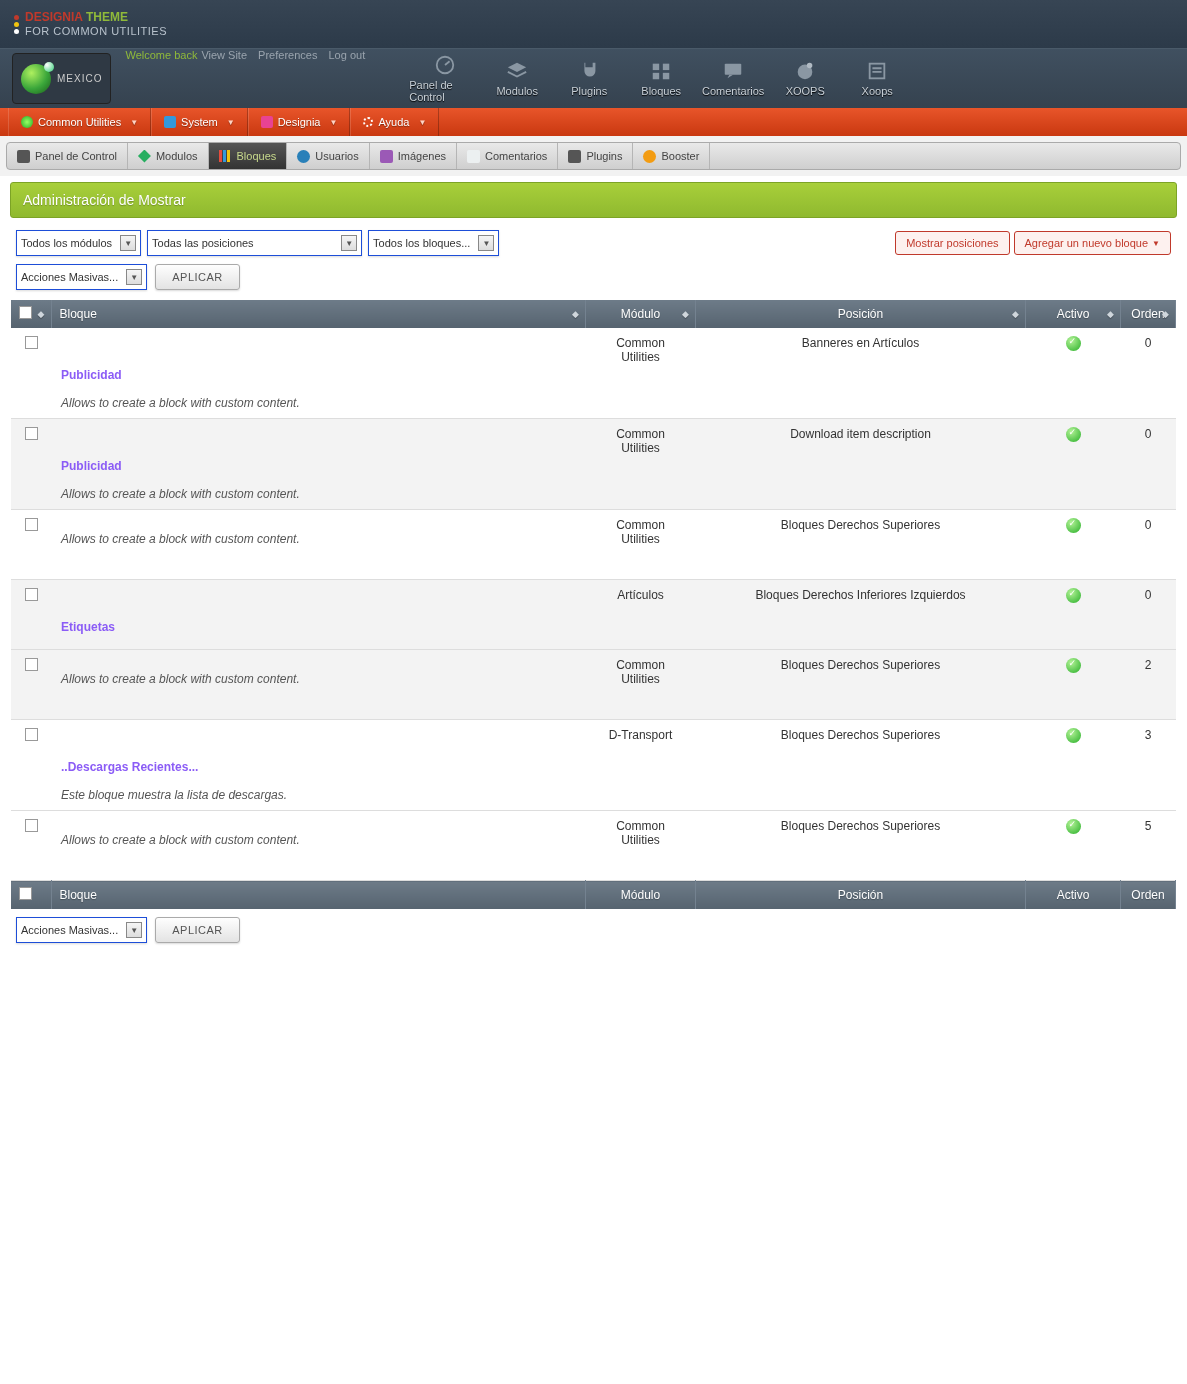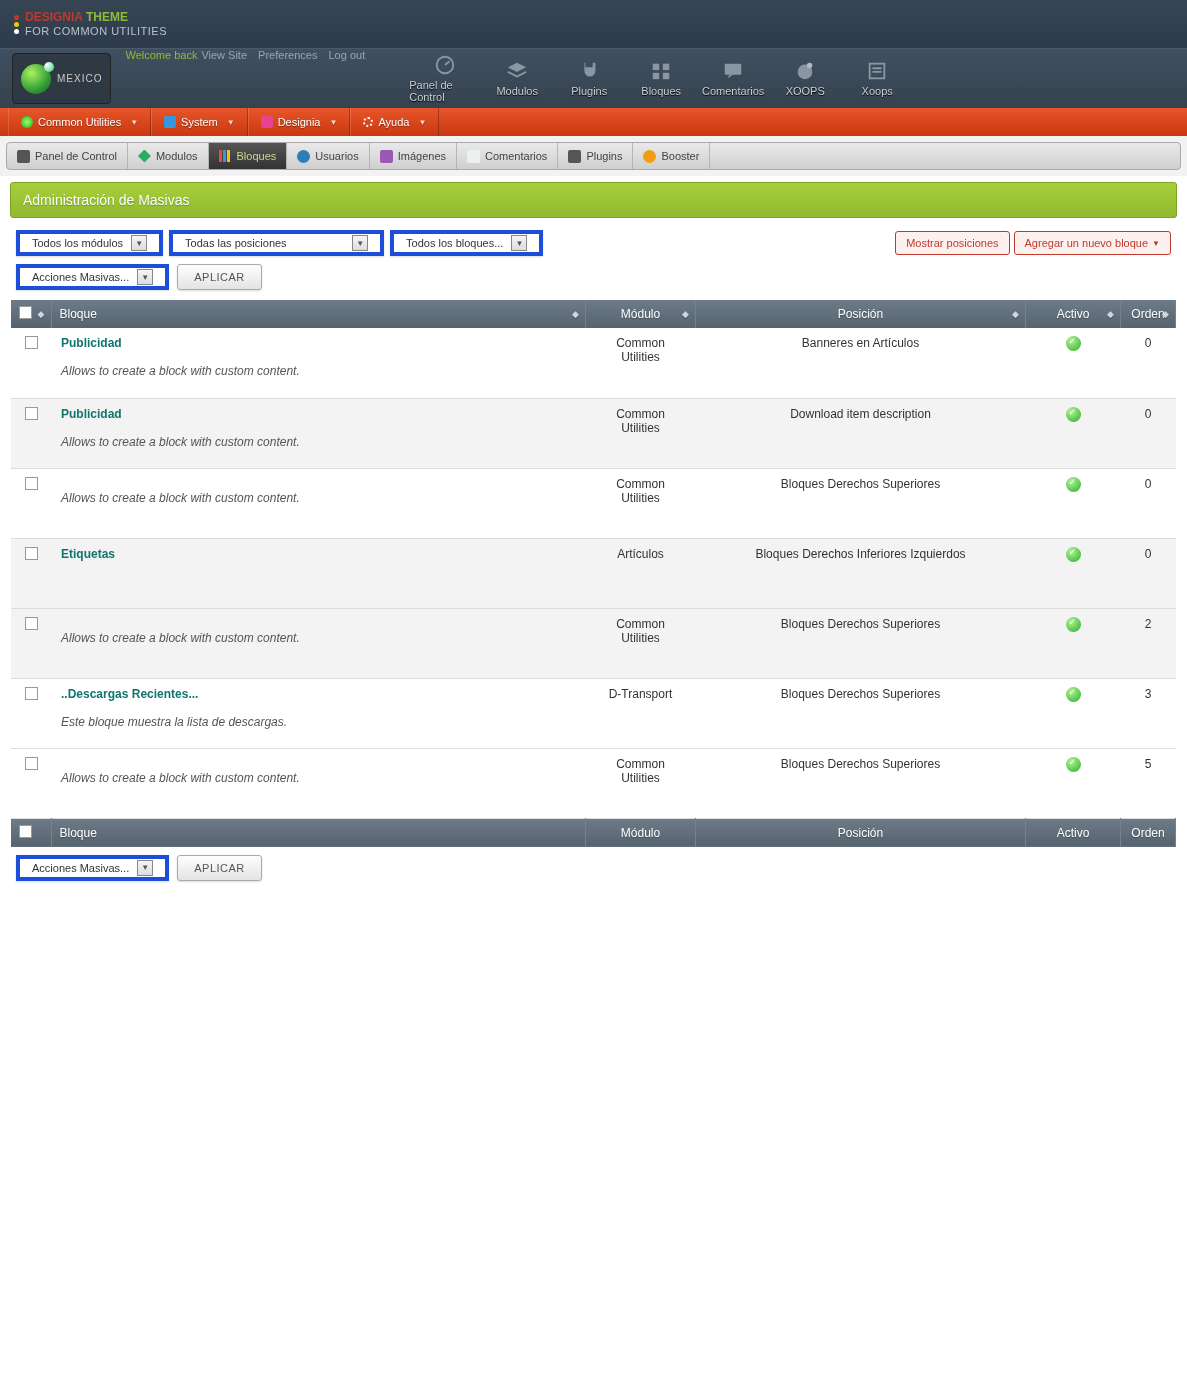--- a/index.html
+++ b/index.html
@@ -237,7 +237,7 @@
 </div>
 </div>
 
-<div class="greenbar">Administración de Masivas</div>
+<div class="greenbar">Administración de Mostrar</div>
 
 <div class="controls">
   <div class="controls-left">

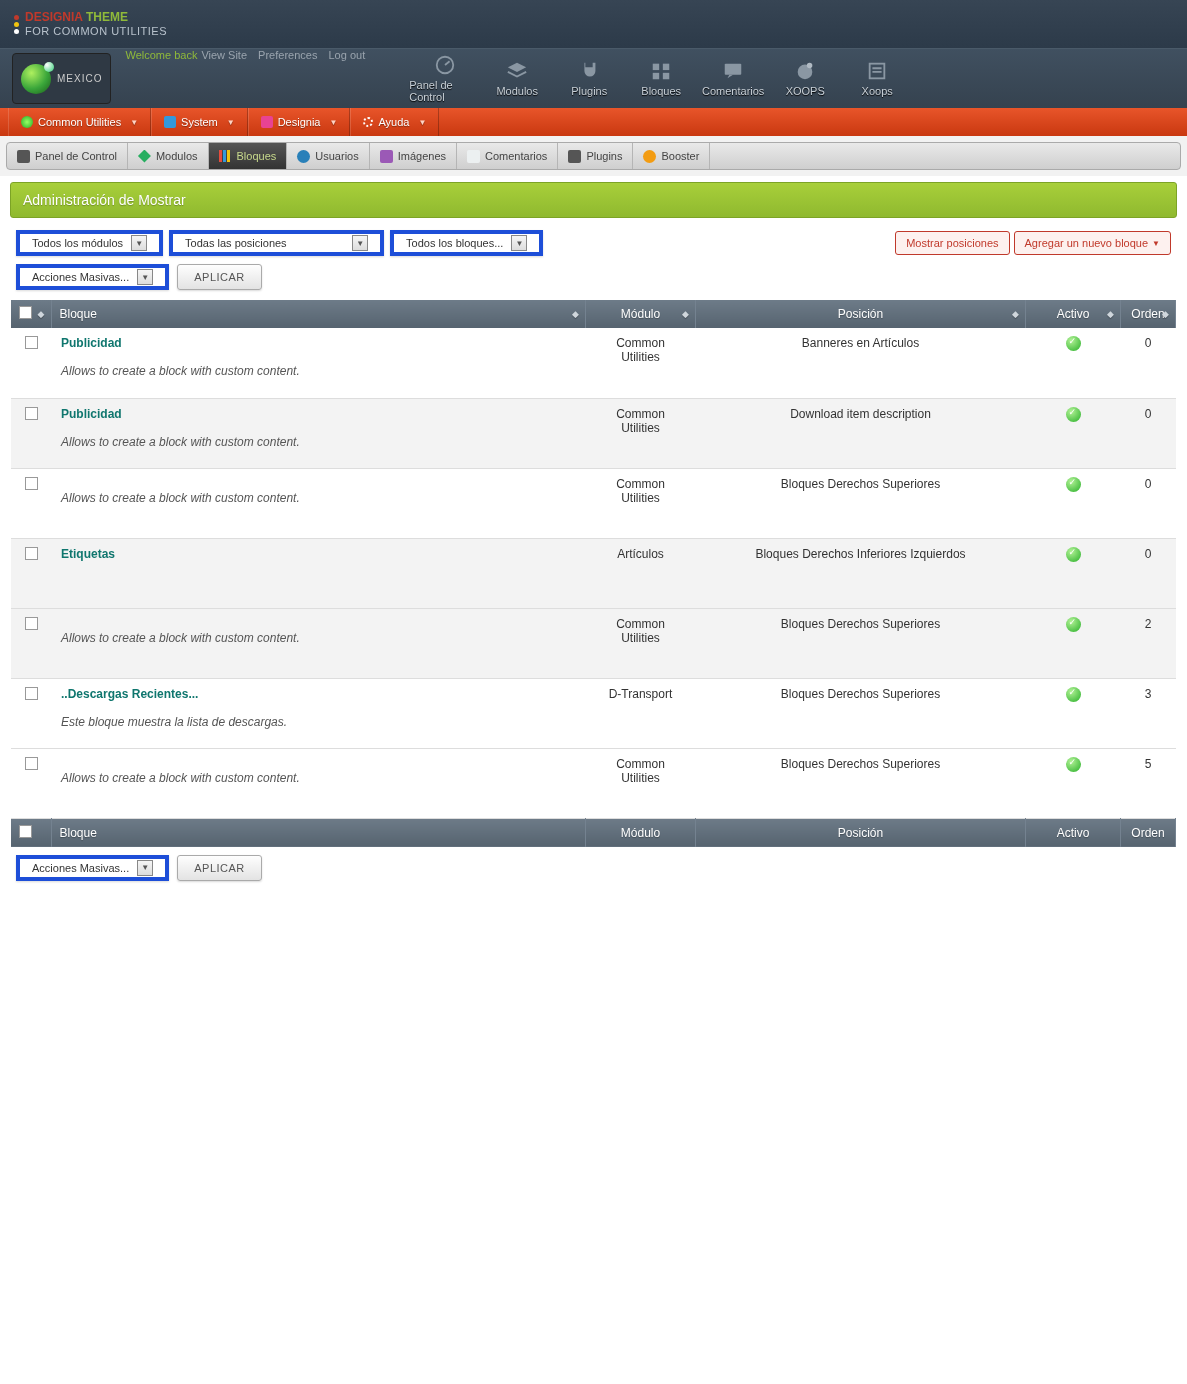--- a/index.html
+++ b/index.html
@@ -60,7 +60,7 @@
 
 .controls { display:flex; justify-content:space-between; align-items:center; padding:6px 16px 4px; }
 .controls-left { display:flex; gap:6px;}
-.sel { height:26px; border:4px solid #1d4ed8; background:#fff; font-size:11px; padding:2px 12px; display:flex; align-items:center; box-shadow:0 1px 2px rgba(0,0,0,.15);}
+.sel { height:26px; border:1px solid #1d4ed8; background:#fff; font-size:11px; padding:2px 4px; display:flex; align-items:center; box-shadow:0 1px 2px rgba(0,0,0,.15);}
 .sel .ddb{ width:16px; height:16px; border:1px solid #888; margin-left:8px; background:linear-gradient(#f5f5f5,#ddd); display:flex; align-items:center; justify-content:center; font-size:8px; color:#555;}
 .controls-right{display:flex; gap:4px;}
 .btn-ol{ border:1px solid #c0392b; color:#c0392b; background:#fdf1ef; padding:5px 10px; border-radius:3px; font-size:11px; cursor:pointer; display:flex; align-items:center; gap:4px;}

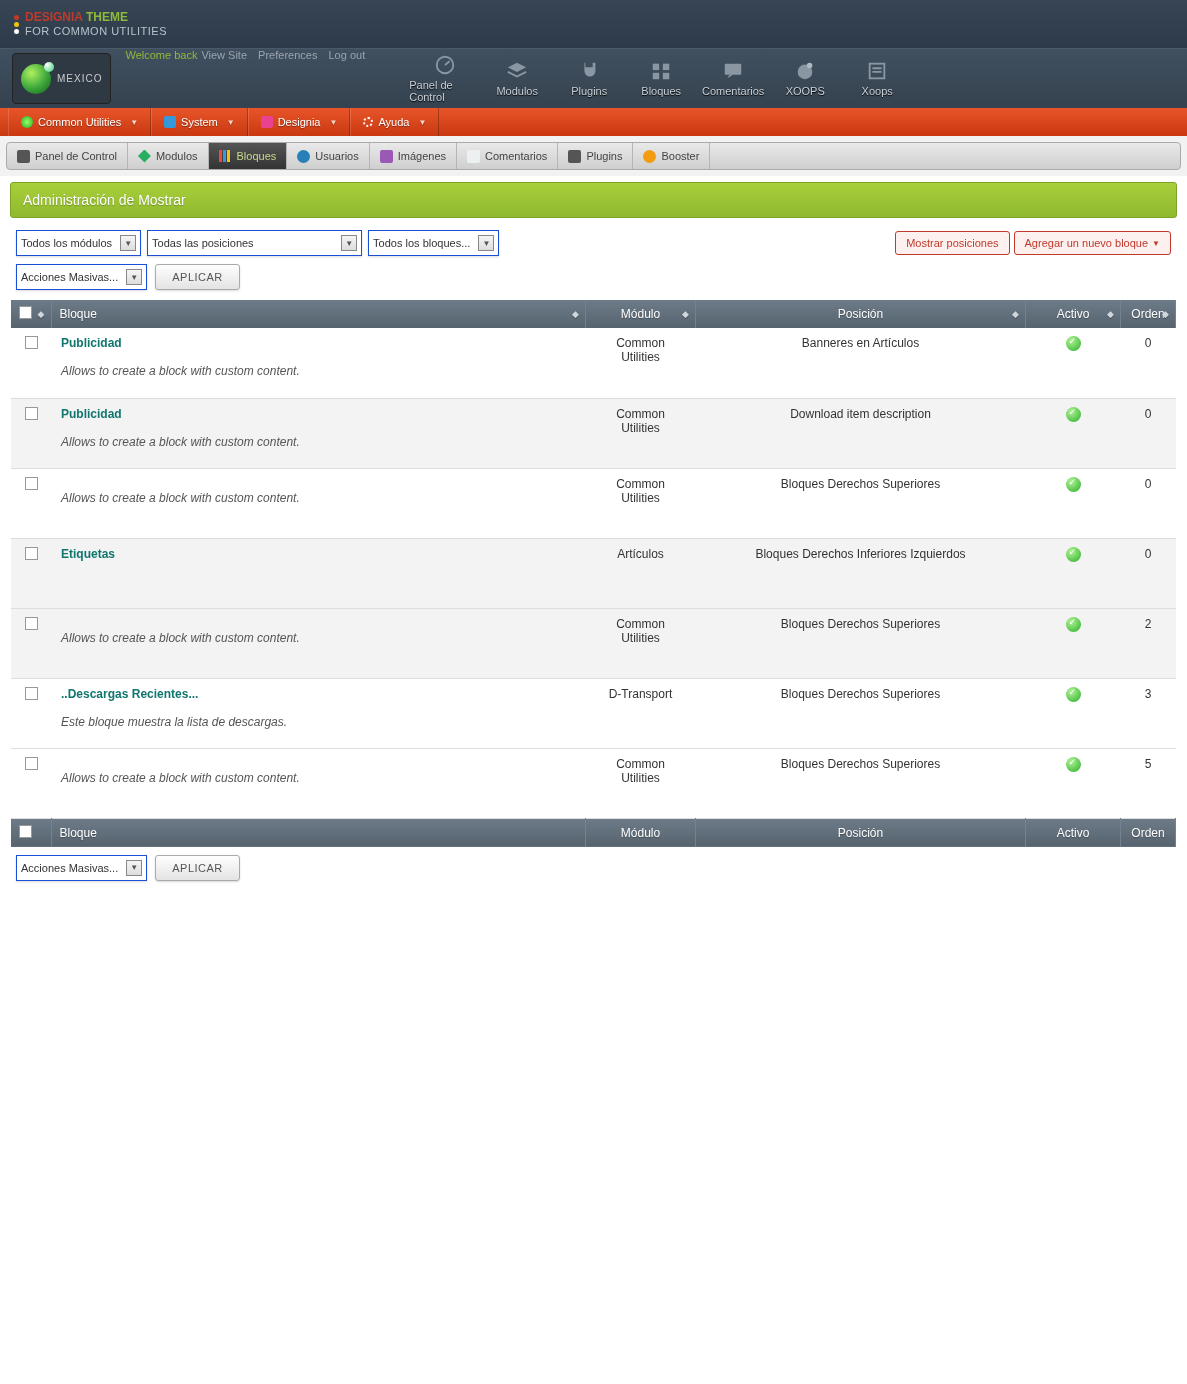--- a/index.html
+++ b/index.html
@@ -78,7 +78,7 @@
 .tbl tbody tr.dim td { background:#f3f3f3; }
 .cb{ width:13px; height:13px; border:1px solid #999; background:#fff; display:inline-block;}
 .thcb{text-align:center;width:40px;}
-.blk-title{font-weight:bold; color:#0f766e;}
+.blk-title{font-weight:bold; color:#8b5cf6;margin-top:32px;}
 .blk-desc{font-style:italic; color:#555; margin-top:14px;}
 .tbl tbody tr{height:70px;}
 .active-ic{ width:15px; height:15px; border-radius:50%; background:radial-gradient(circle at 35% 30%,#b2f296,#27ae27); display:inline-block; position:relative;}

